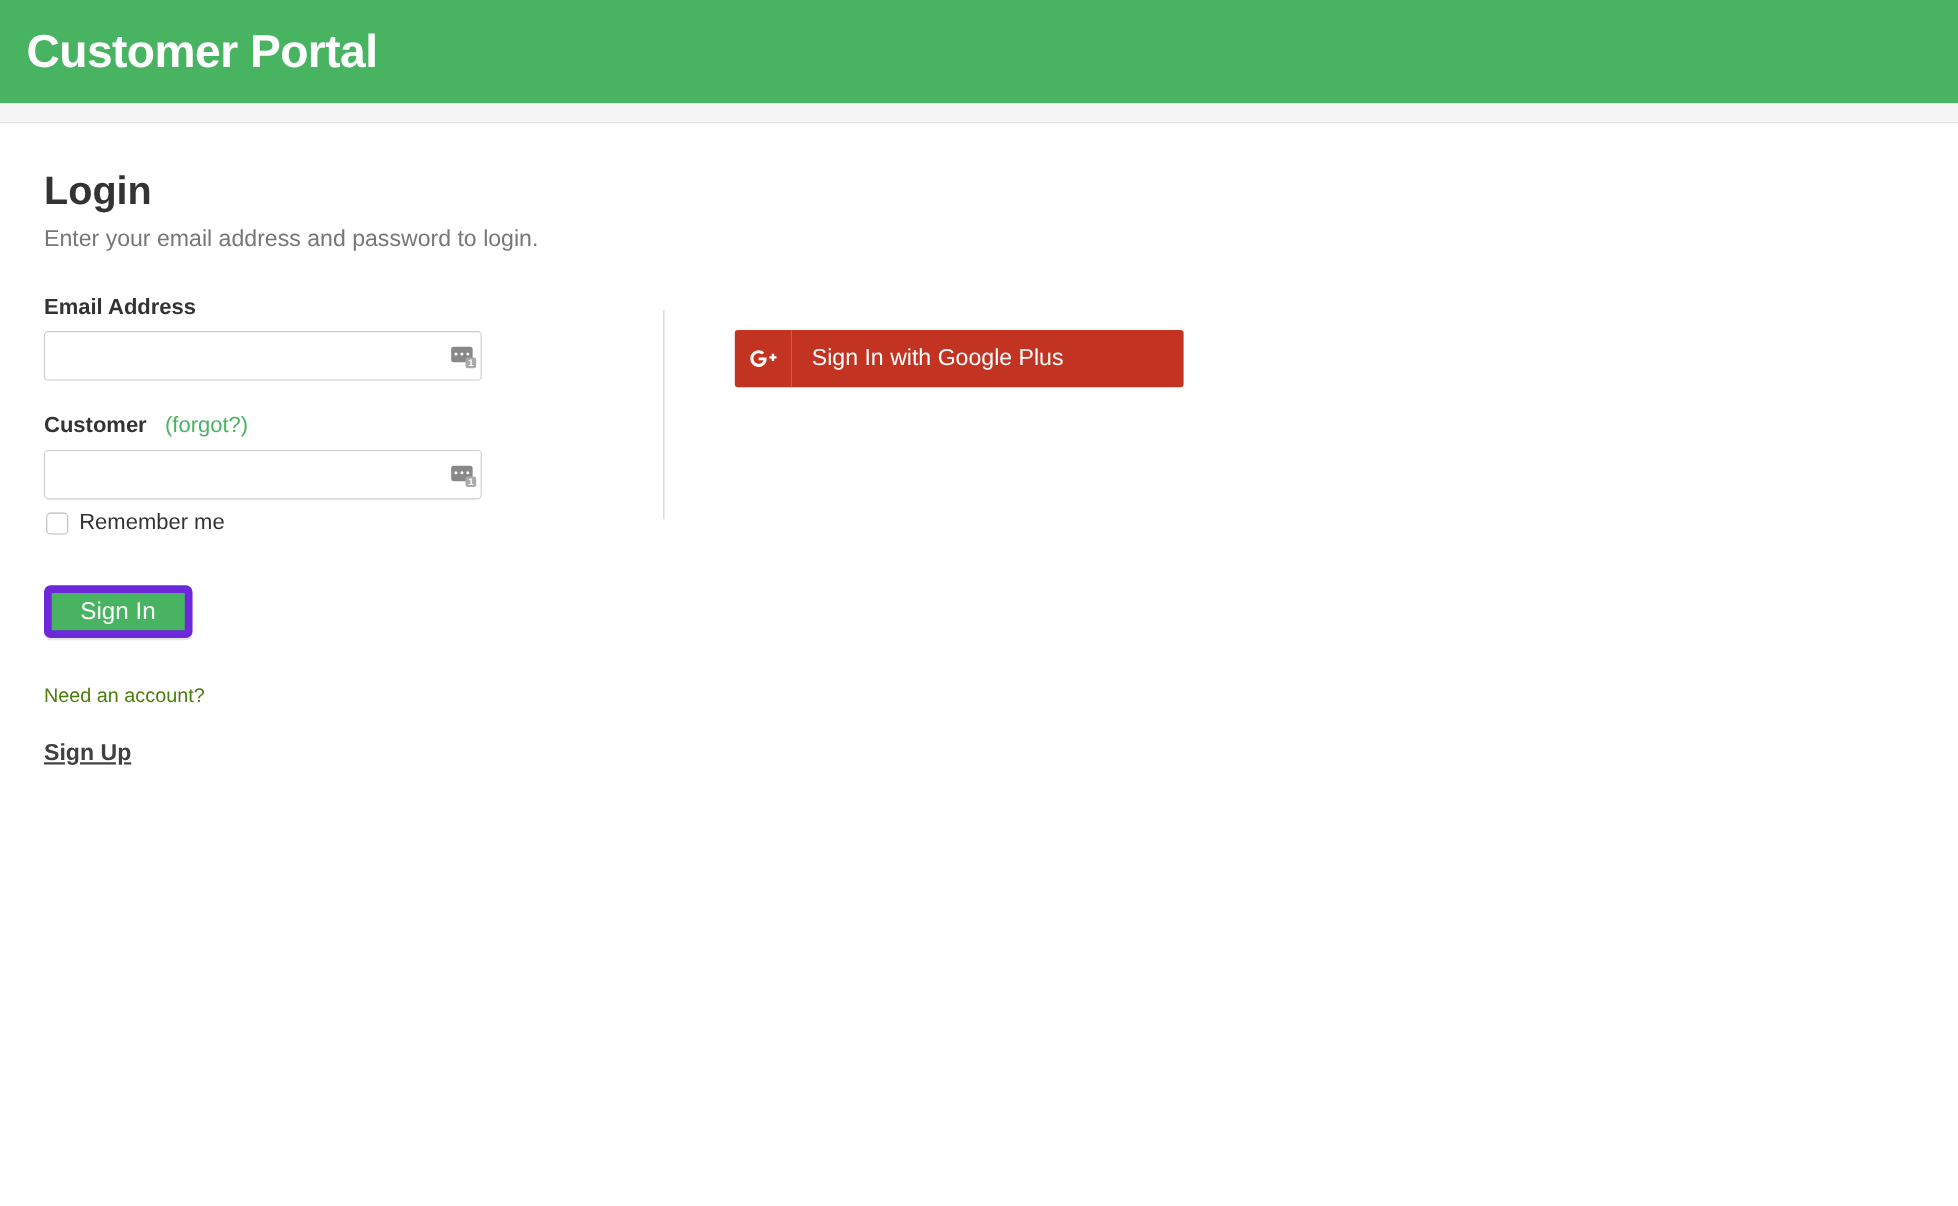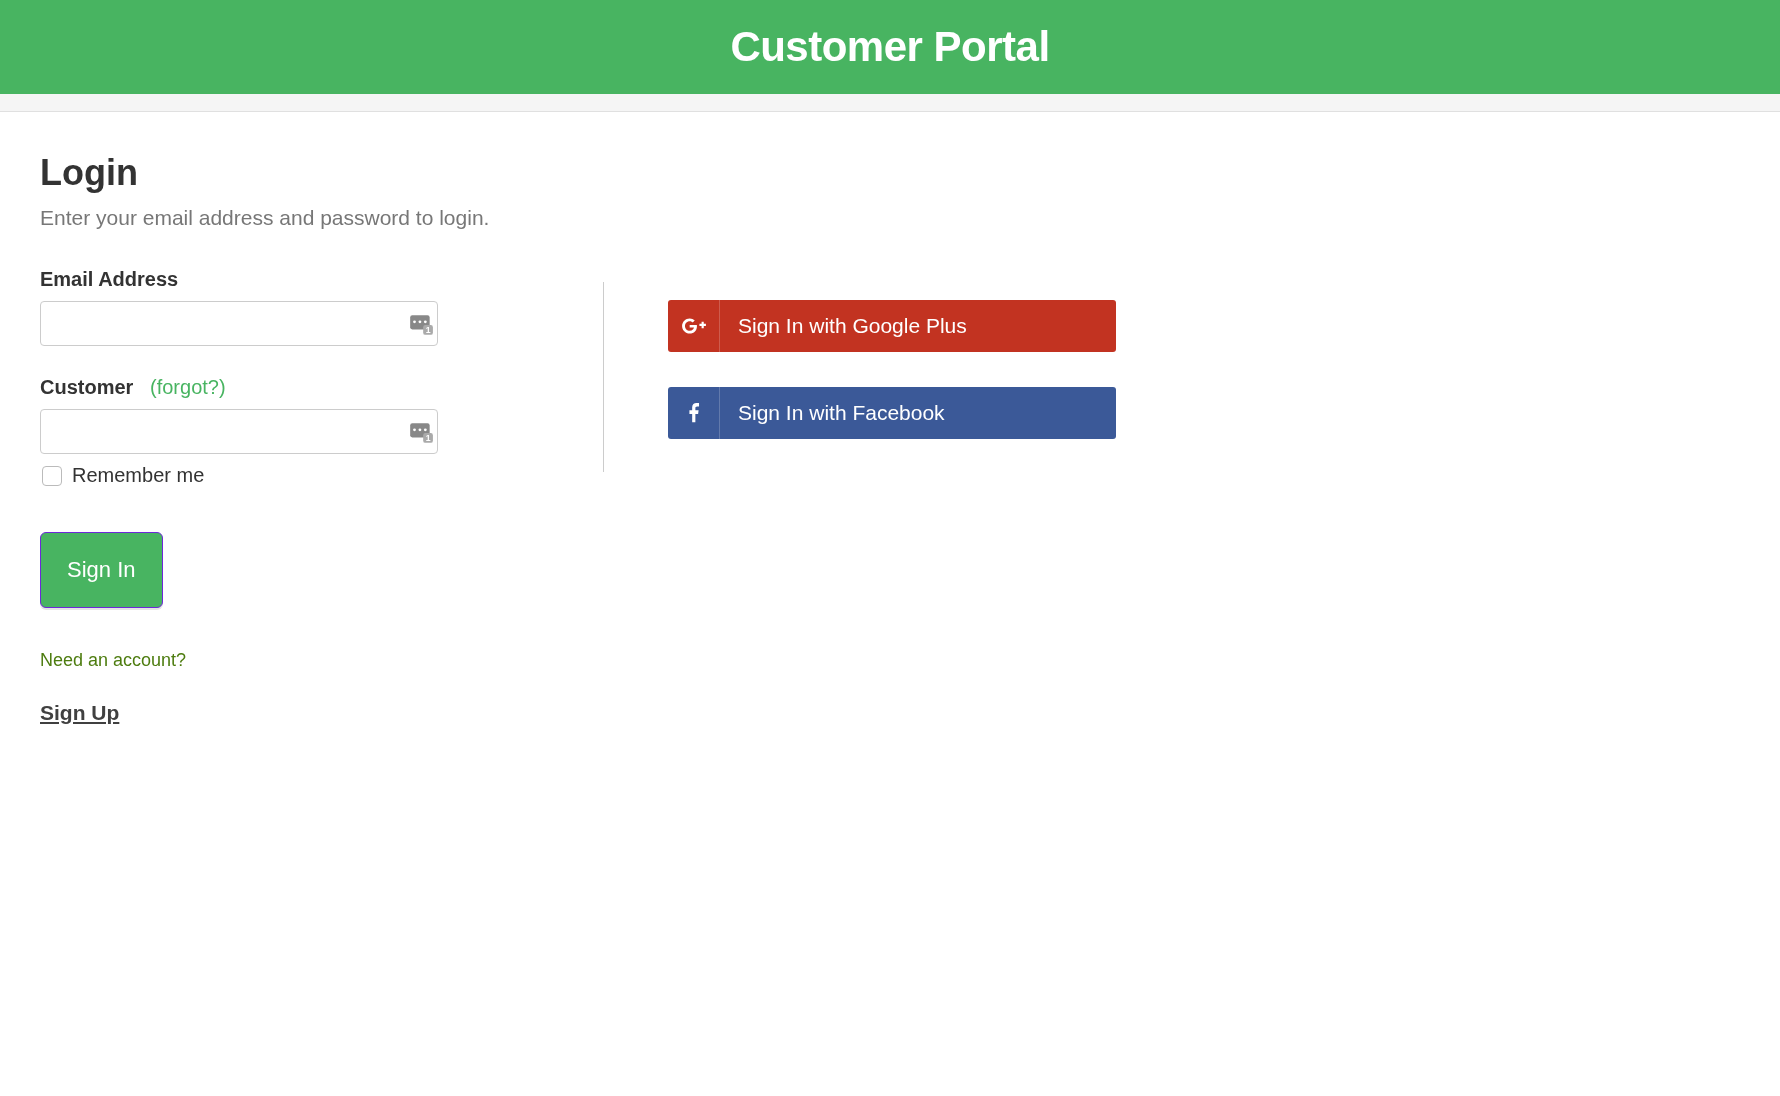--- a/index.html
+++ b/index.html
@@ -13,11 +13,10 @@
     }
     .header {
       background: #48b461;
-      padding: 18px 56px;
+      padding: 18px 24px;
       height: 94px;
       display: flex;
       align-items: center;
-      justify-content: center;
     }
     .header-title {
       color: #fff;

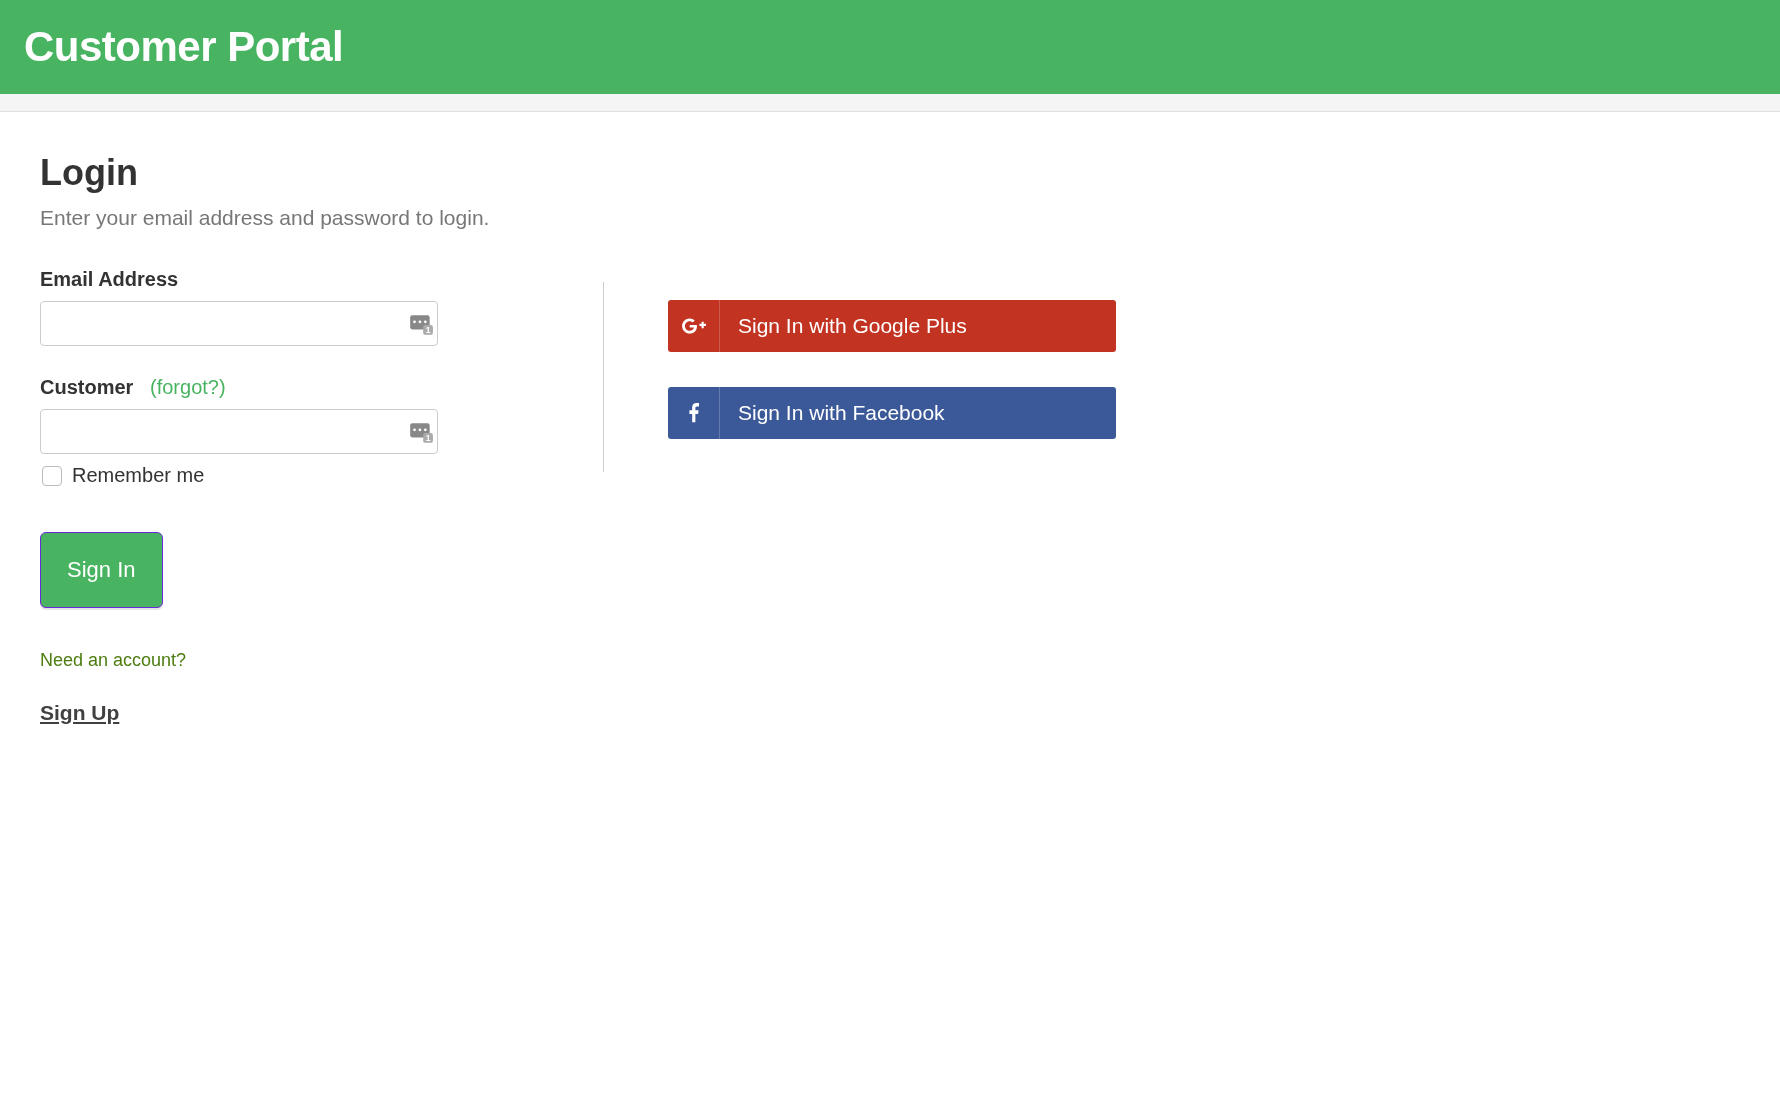--- a/index.html
+++ b/index.html
@@ -144,7 +144,7 @@
     .social-btn {
       display: flex;
       align-items: center;
-      width: 448px;
+      width: 408px;
       height: 52px;
       border-radius: 3px;
       cursor: pointer;

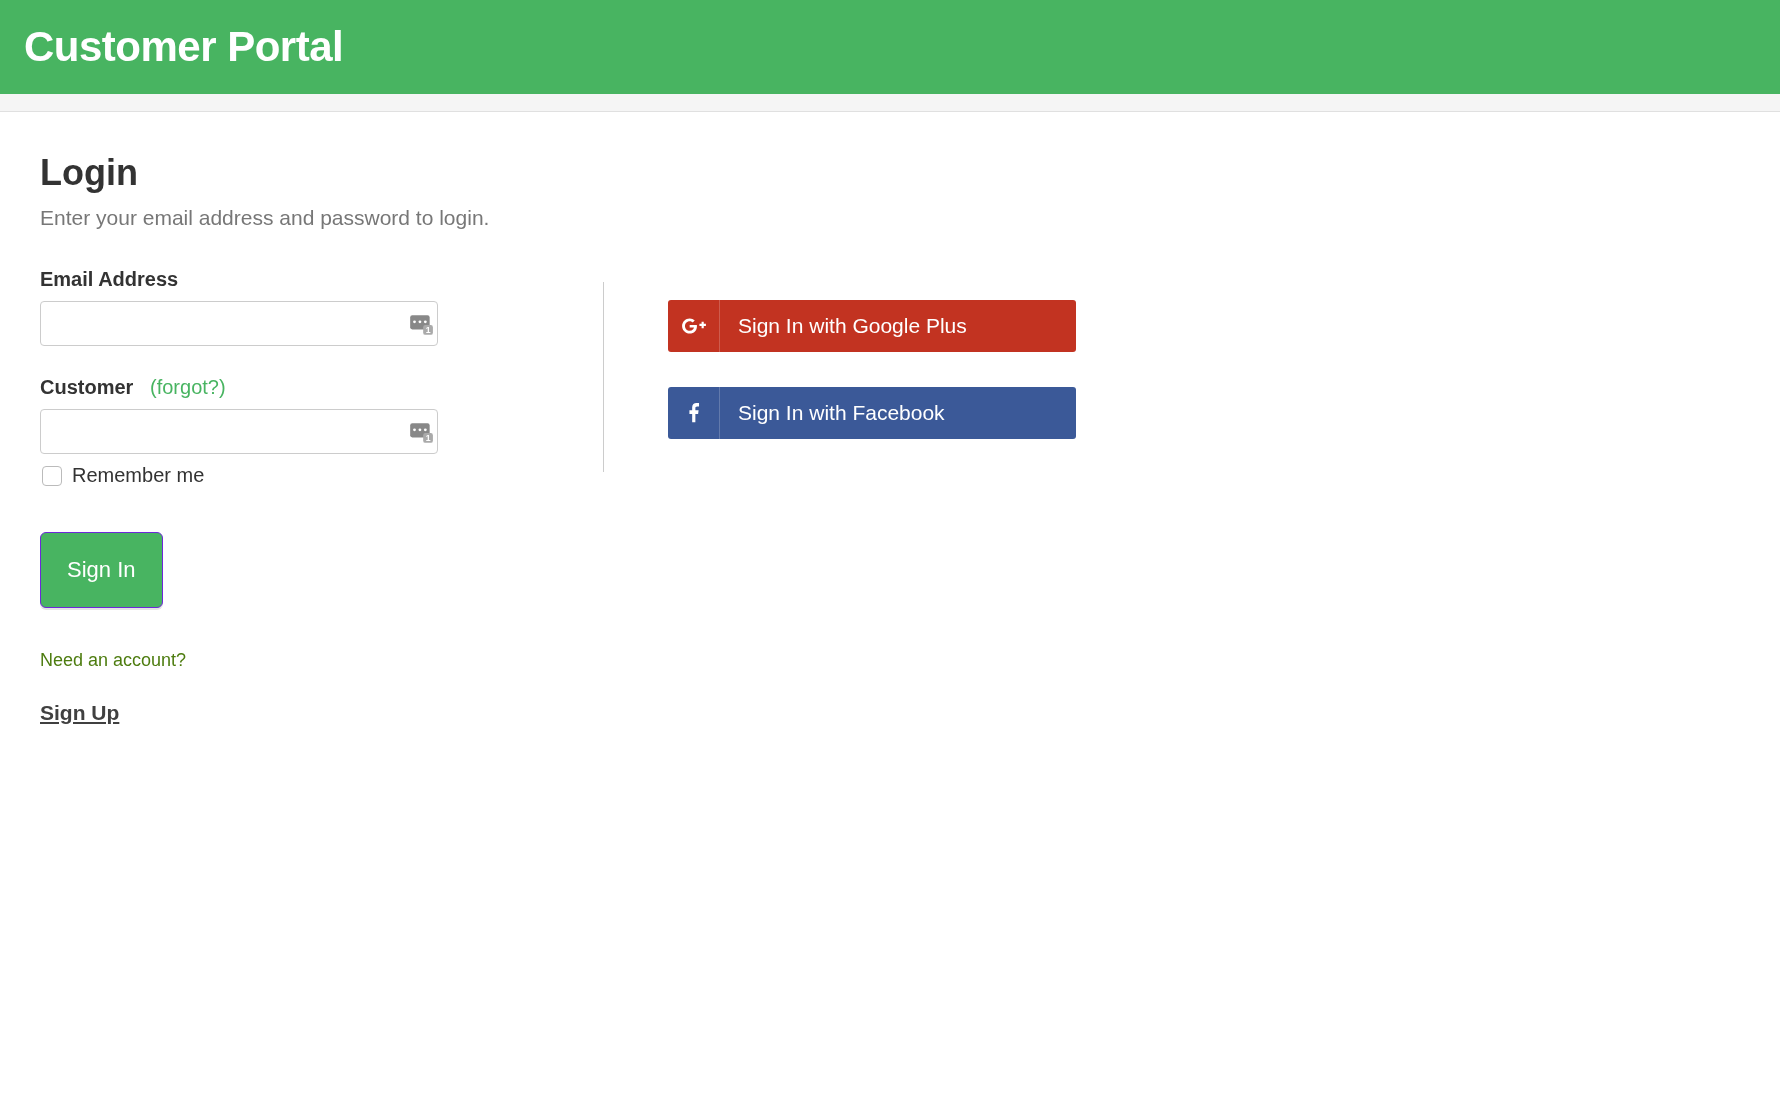--- a/index.html
+++ b/index.html
@@ -243,14 +243,6 @@
       <div class="label-box">Sign In with Google Plus</div>
     </div>
 
-    <div class="social-btn facebook-btn">
-      <div class="icon-box">
-        <svg viewBox="0 0 24 24" width="22" height="22" fill="#fff">
-          <path d="M13.5 22v-9h3l.5-4h-3.5V7c0-1.1.3-2 2-2h2V1.1C17 1 15.9 1 14.7 1 12 1 10 2.7 10 5.7V9H7v4h3v9h3.5z"></path>
-        </svg>
-      </div>
-      <div class="label-box">Sign In with Facebook</div>
-    </div>
   </div>
 </div>
 

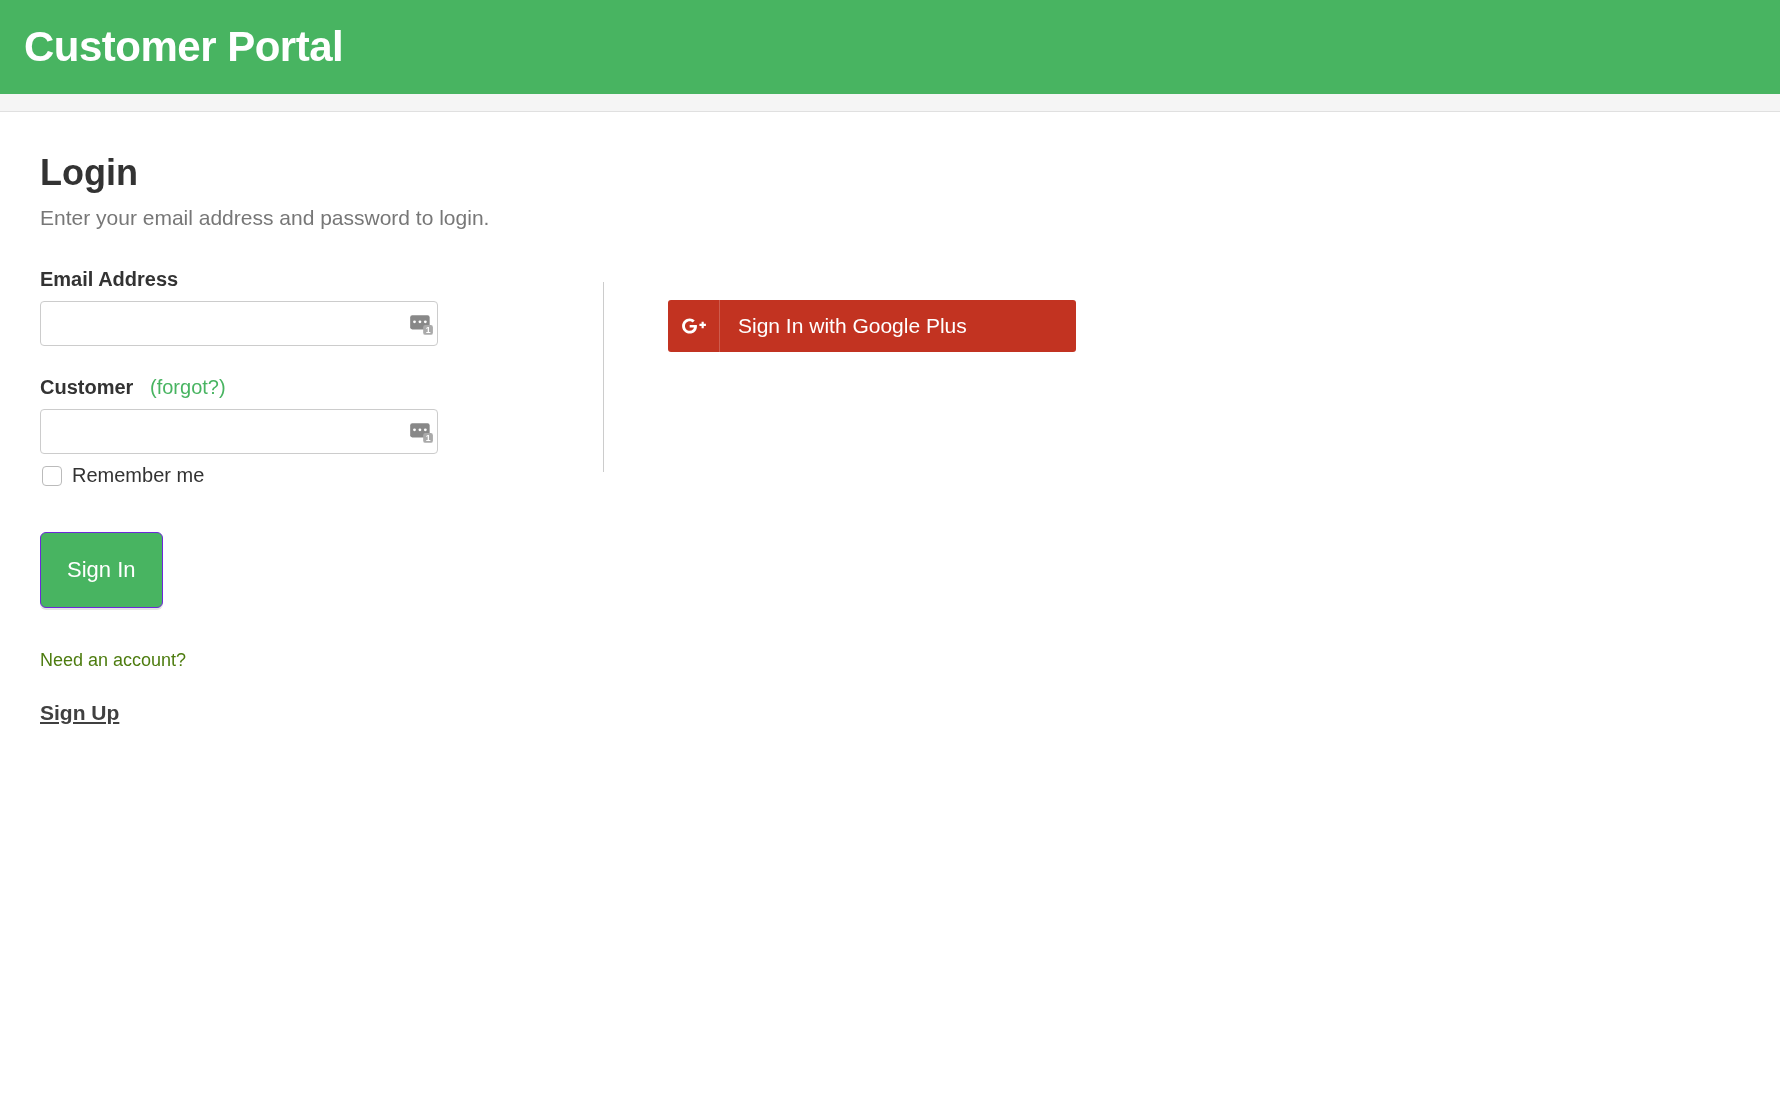--- a/index.html
+++ b/index.html
@@ -123,8 +123,8 @@
       color: #fff;
       font-size: 22px;
       font-weight: 400;
-      padding: 24px 26px;
-      border: 1px solid #6d28d9;
+      padding: 4px 26px;
+      border: 7px solid #6d28d9;
       border-radius: 6px;
       cursor: pointer;
       box-shadow: 0 2px 0 rgba(0,0,0,0.1);

